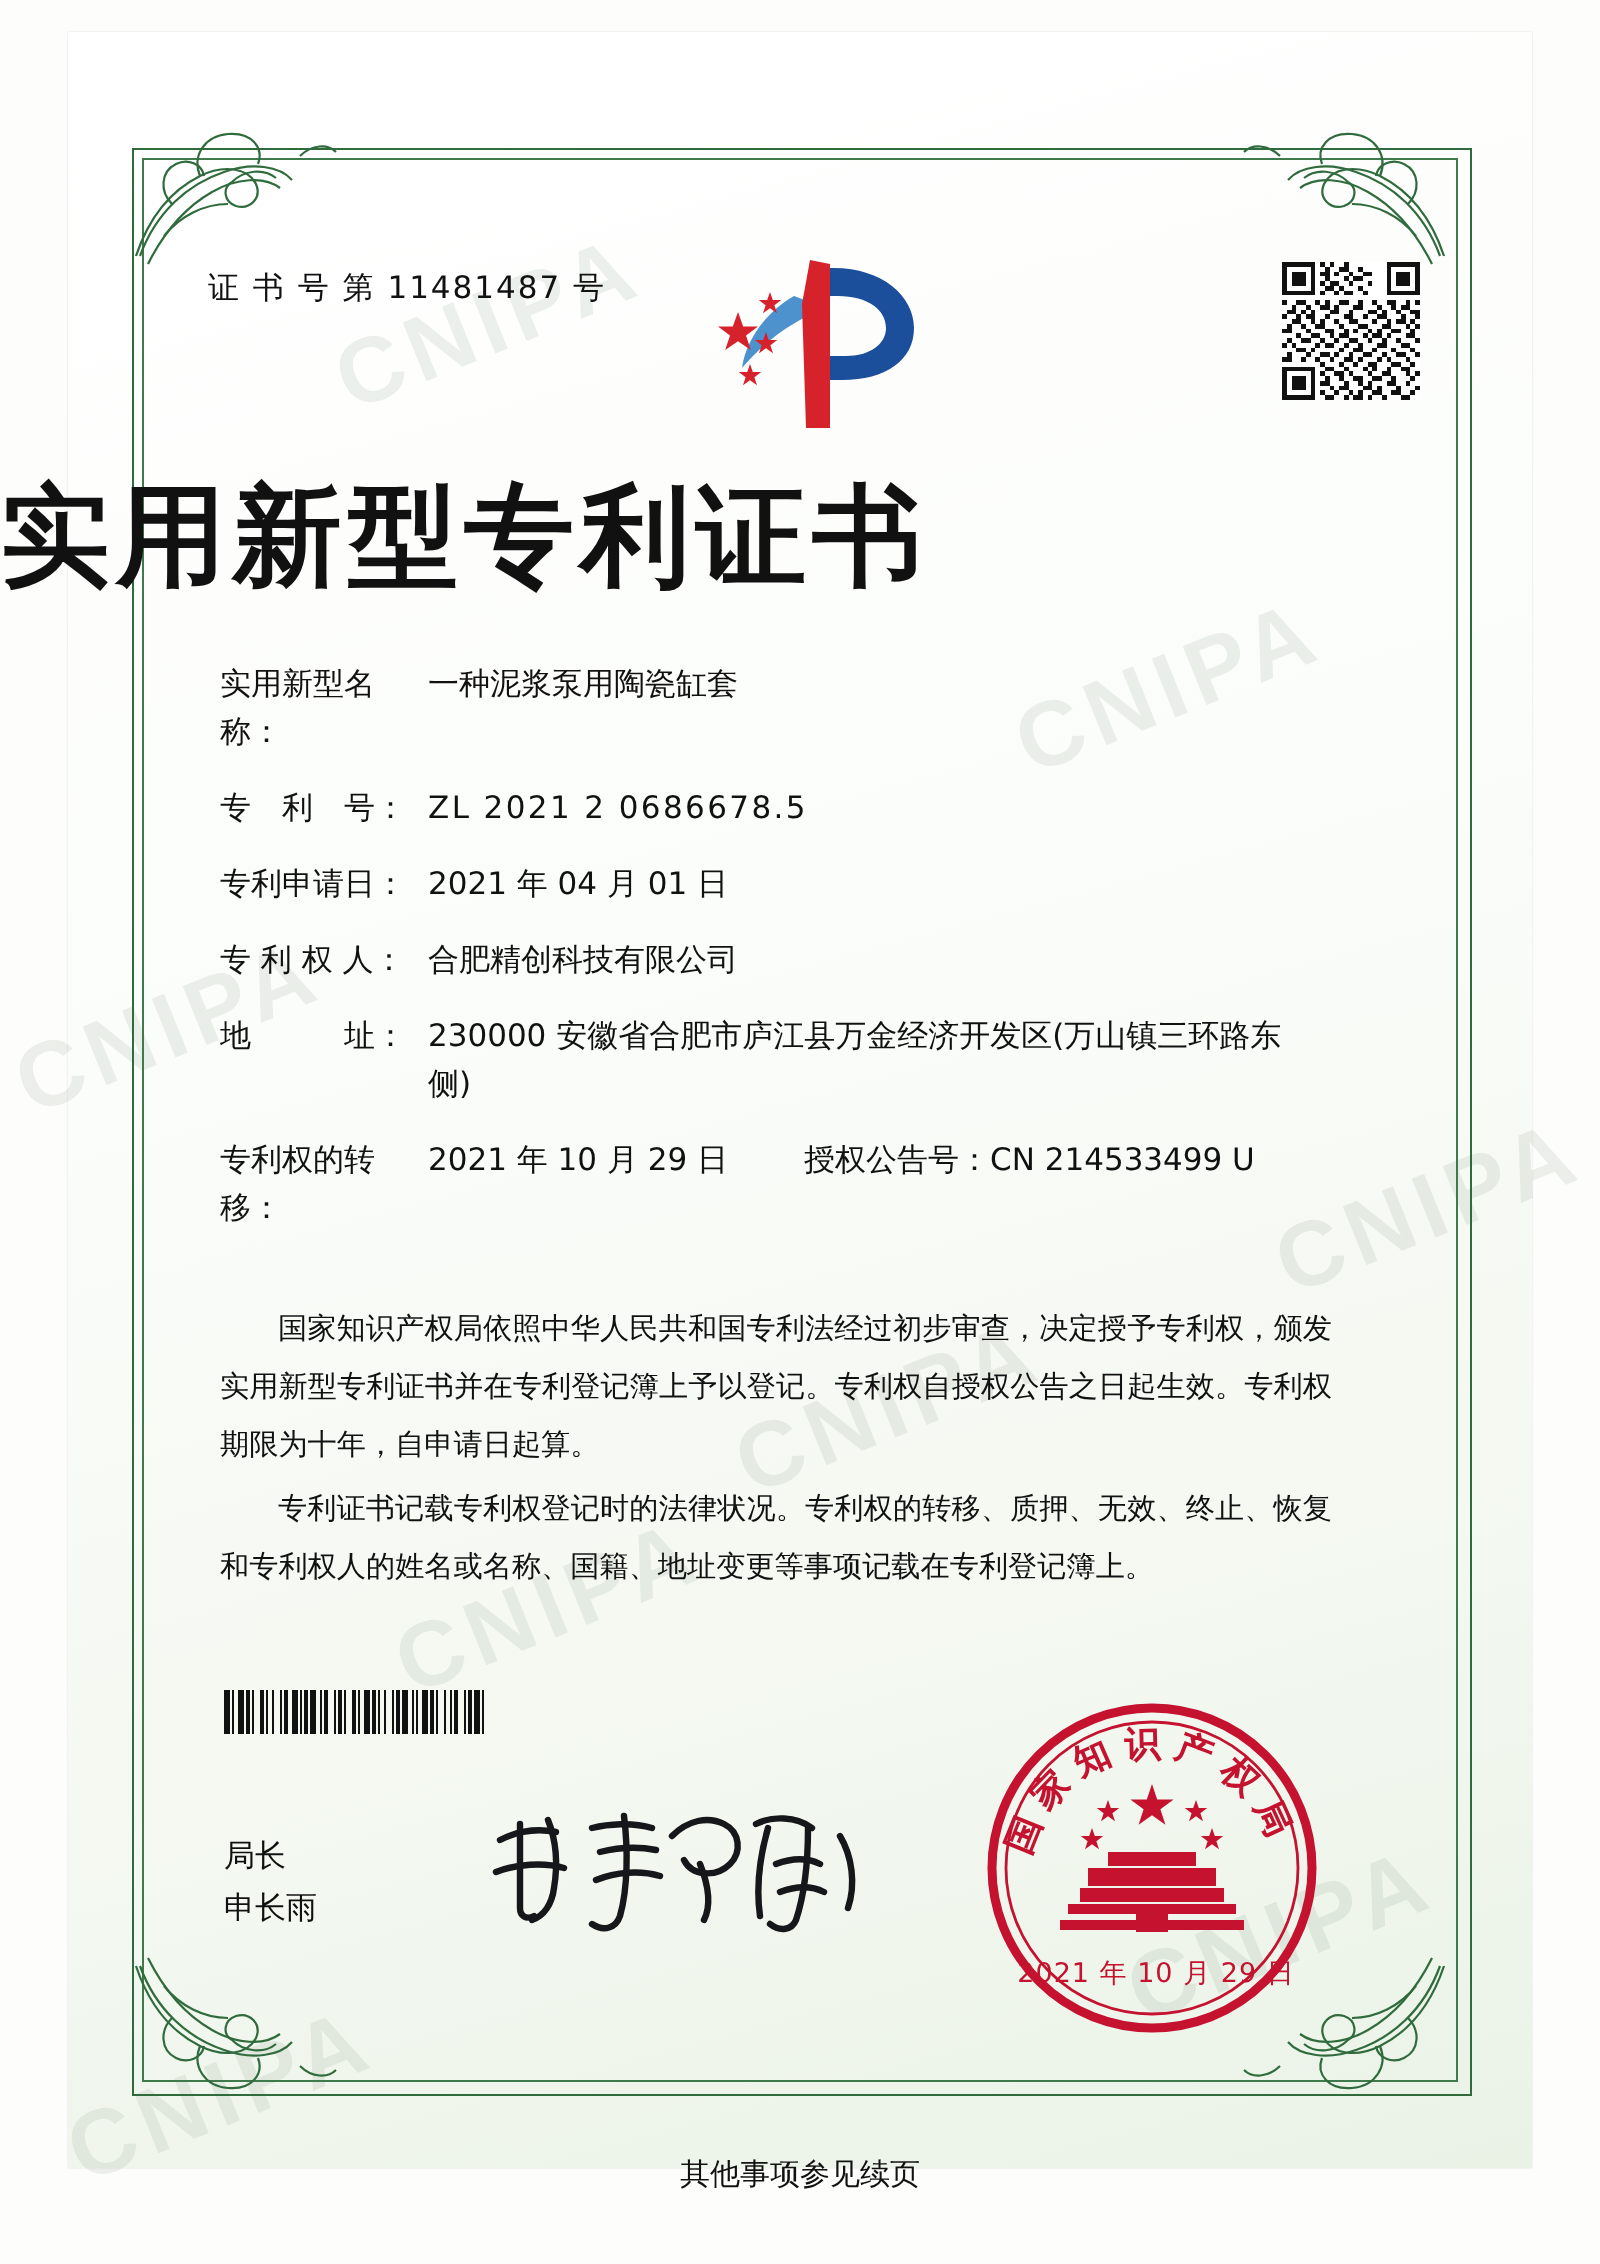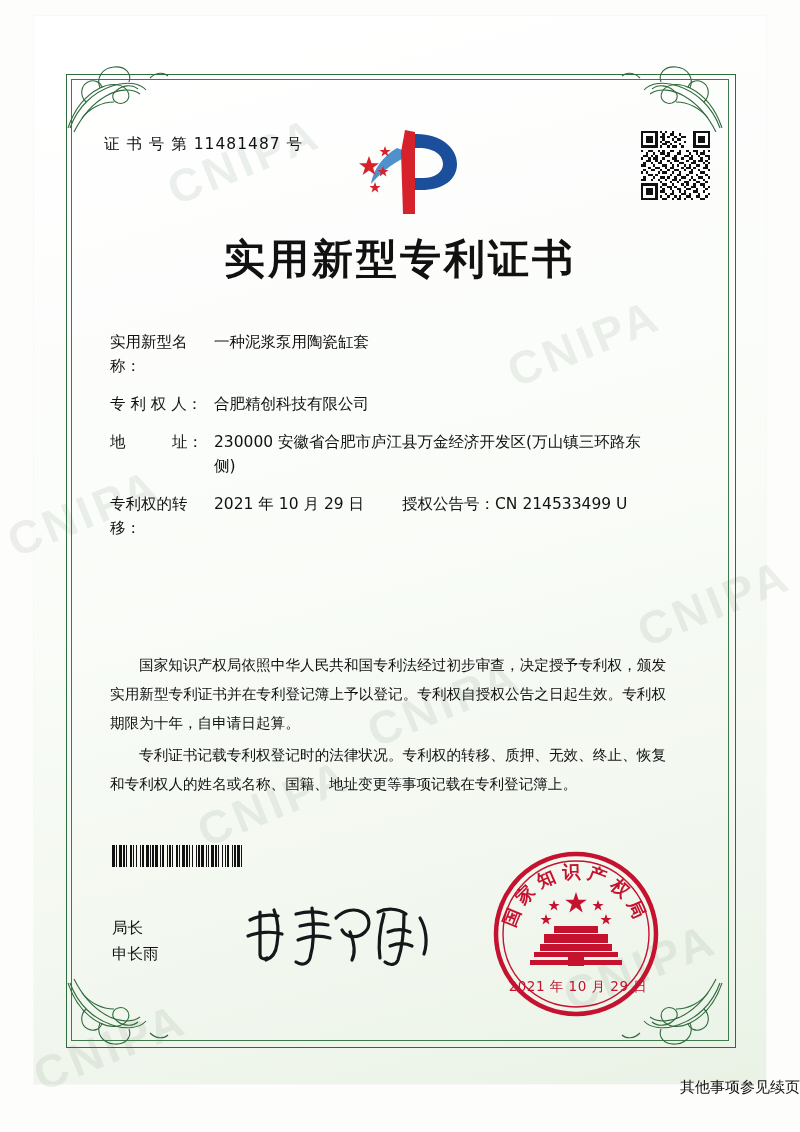--- a/index.html
+++ b/index.html
@@ -106,8 +106,7 @@
     position: absolute;
     left: 0; right: 0;
     top: 232px;
-    text-align: center;
-    font-size: 41px;
+    font-size: 55px;
     font-weight: 700;
     letter-spacing: 3px;
     color: #111;

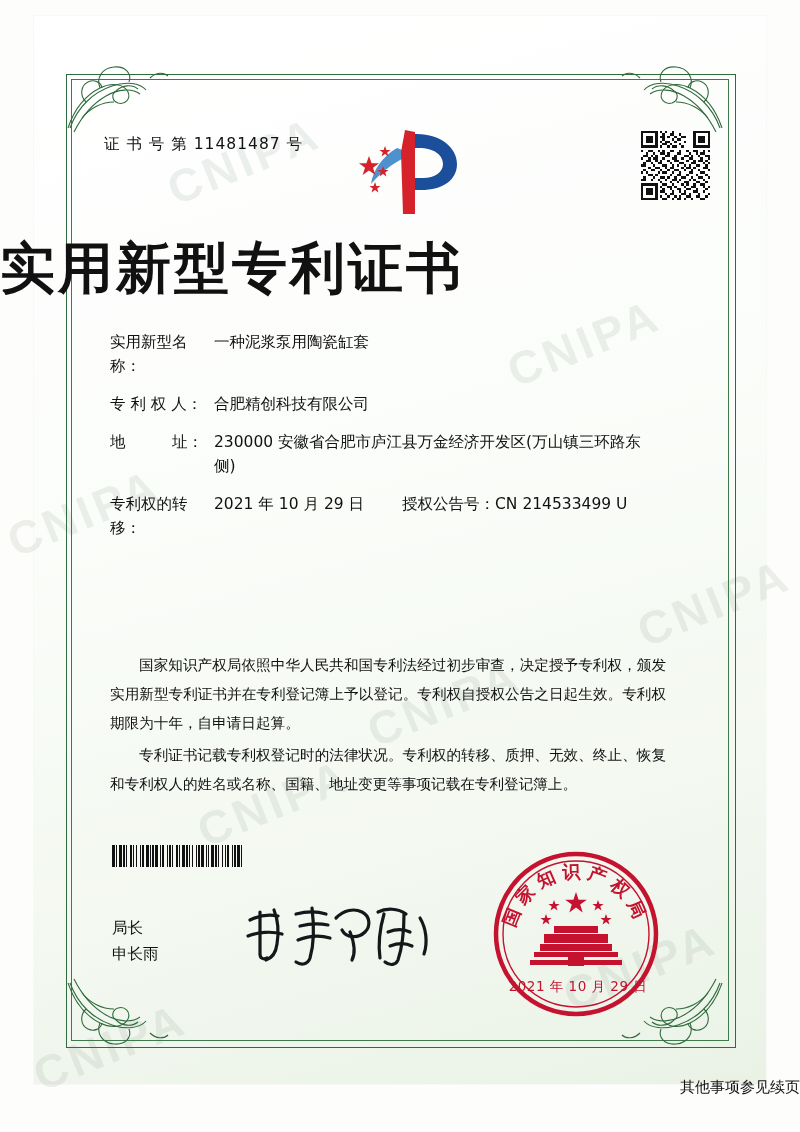--- a/index.html
+++ b/index.html
@@ -530,6 +530,9 @@
       <span class="lbl">实用新型名称：</span><span class="val">一种泥浆泵用陶瓷缸套</span>
     </div>
     <div class="row">
+      <span class="lbl">专　利　号：</span><span class="val mono">ZL 2021 2 0686678.5</span>
+    </div>
+    <div class="row">
       <span class="lbl">专 利 权 人：</span><span class="val">合肥精创科技有限公司</span>
     </div>
     <div class="row addr">

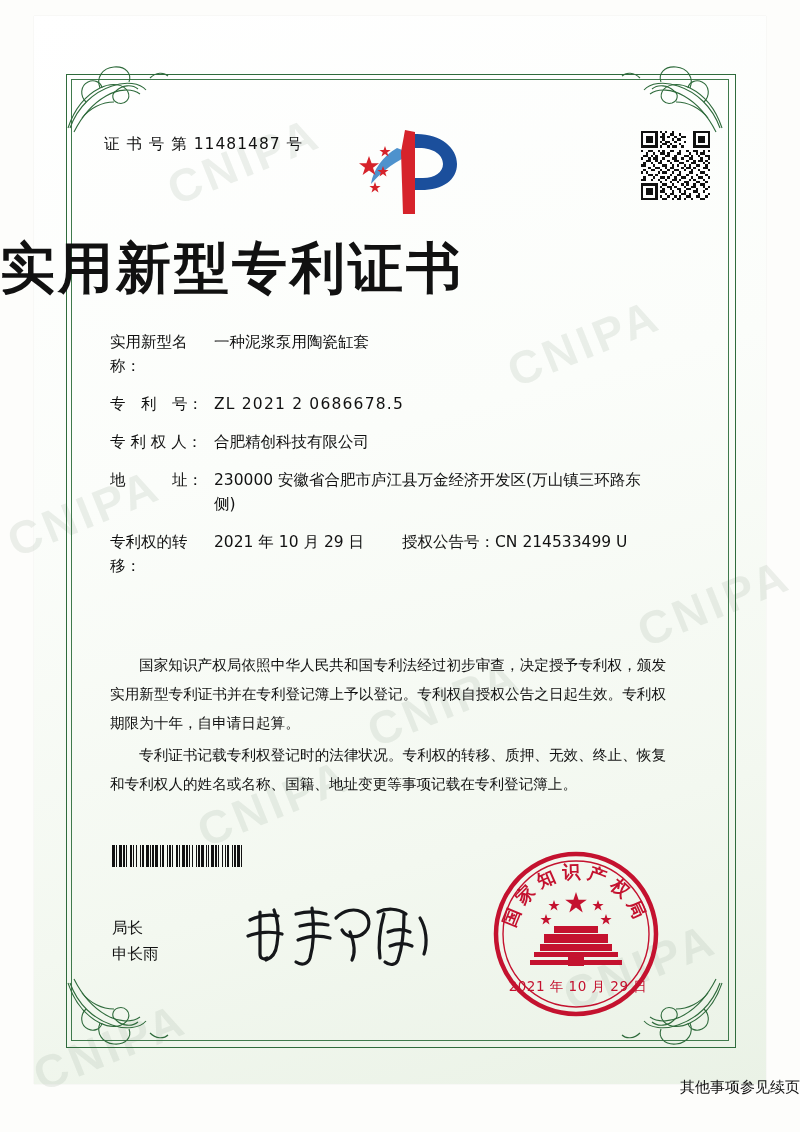--- a/index.html
+++ b/index.html
@@ -533,6 +533,9 @@
       <span class="lbl">专　利　号：</span><span class="val mono">ZL 2021 2 0686678.5</span>
     </div>
     <div class="row">
+      <span class="lbl">专利申请日：</span><span class="val">2021 年 04 月 01 日</span>
+    </div>
+    <div class="row">
       <span class="lbl">专 利 权 人：</span><span class="val">合肥精创科技有限公司</span>
     </div>
     <div class="row addr">

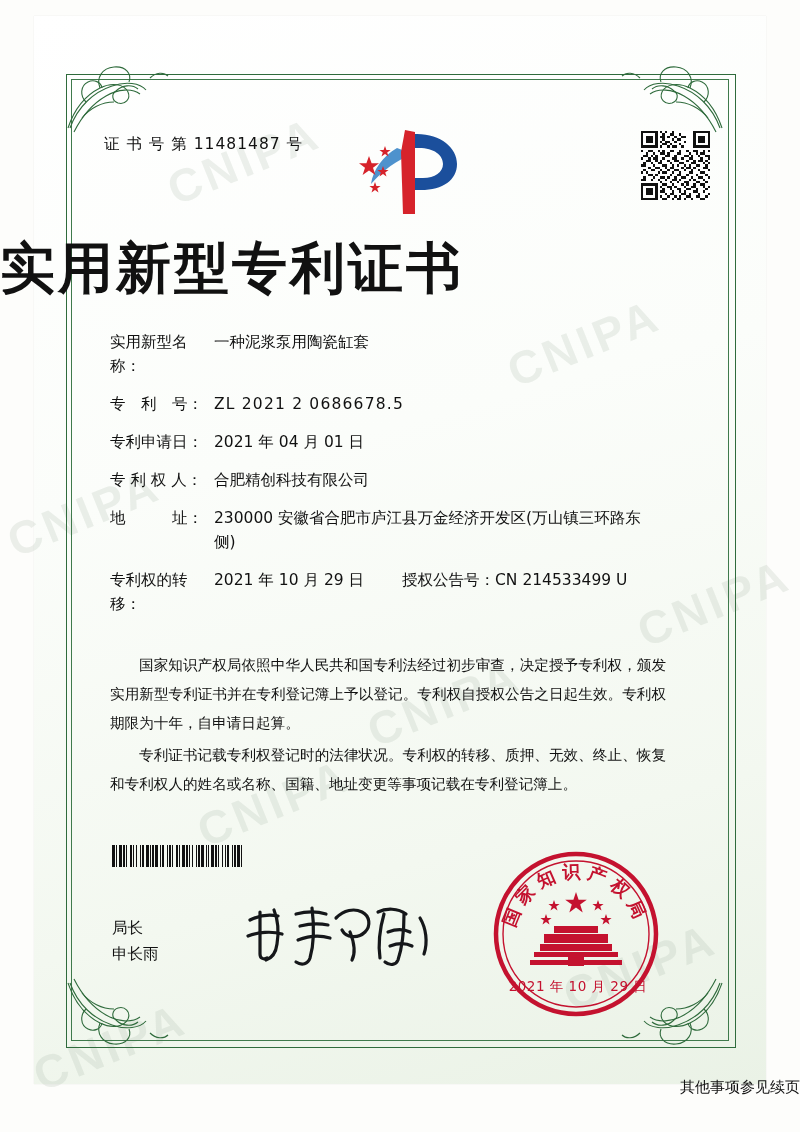--- a/index.html
+++ b/index.html
@@ -220,7 +220,7 @@
     position: absolute;
     left: 0; right: 0;
     top: 1078px;
-    text-align: right;
+    text-align: center;
     font-size: 15px;
     color: #111;
     font-family: "DejaVu Sans", "Liberation Sans", sans-serif;

